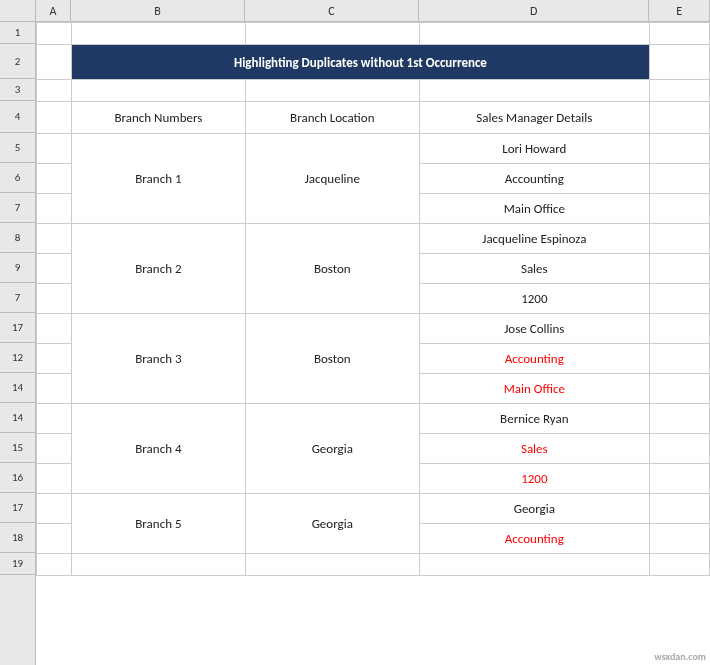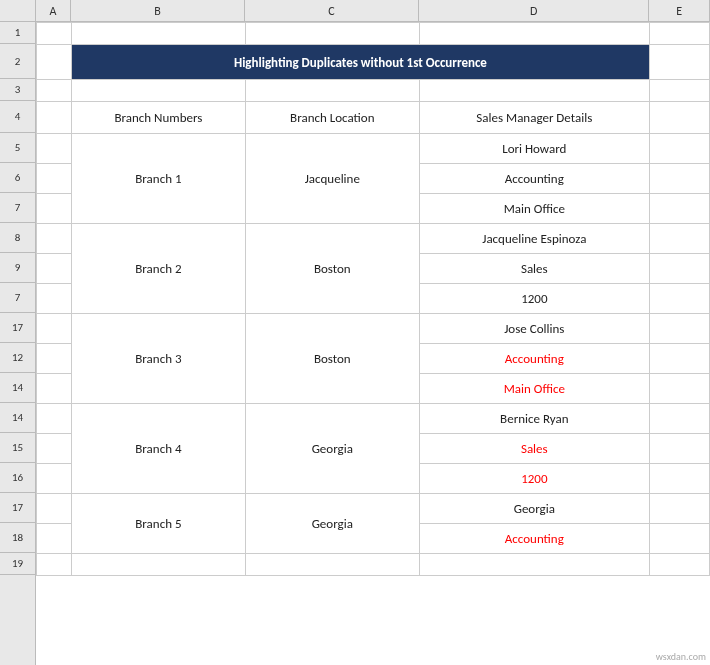--- a/index.html
+++ b/index.html
@@ -122,6 +122,7 @@
       right: 4px;
       font-size: 10px;
       color: #aaa;
+      font-weight: bold;
     }
   </style>
 </head>

